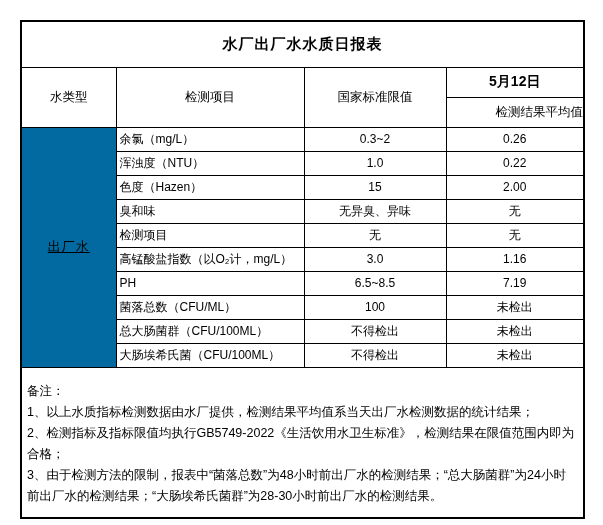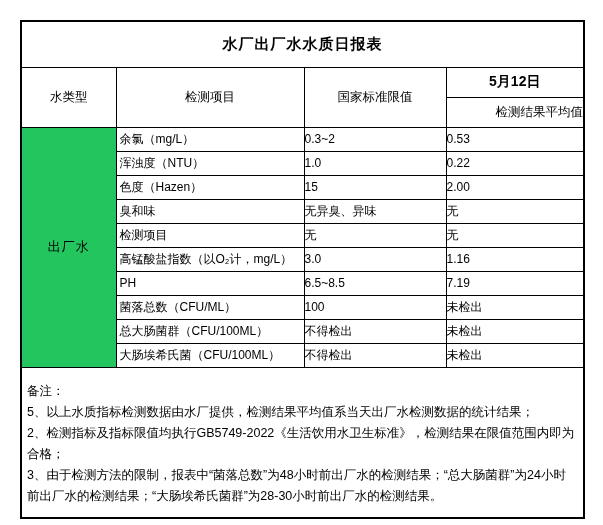--- a/index.html
+++ b/index.html
@@ -67,6 +67,7 @@
     margin-left: 32px;
   }
   td.val-cell {
+    text-align: center;
   }
   td.notes-cell {
     height: 134px;

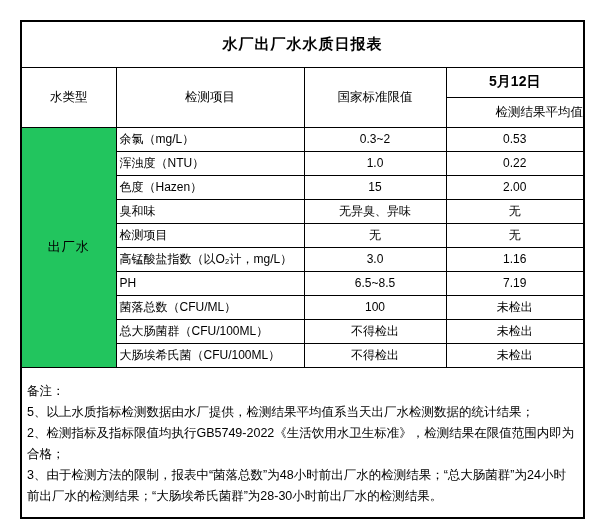--- a/index.html
+++ b/index.html
@@ -109,7 +109,7 @@
         <td class="water-type-cell" rowspan="10">出厂水</td>
         <td class="item-cell">余氯（mg/L）</td>
         <td class="val-cell">0.3~2</td>
-        <td class="val-cell">0.53</td>
+        <td class="val-cell">0.26</td>
       </tr>
       <tr class="data-row">
         <td class="item-cell">浑浊度（NTU）</td>

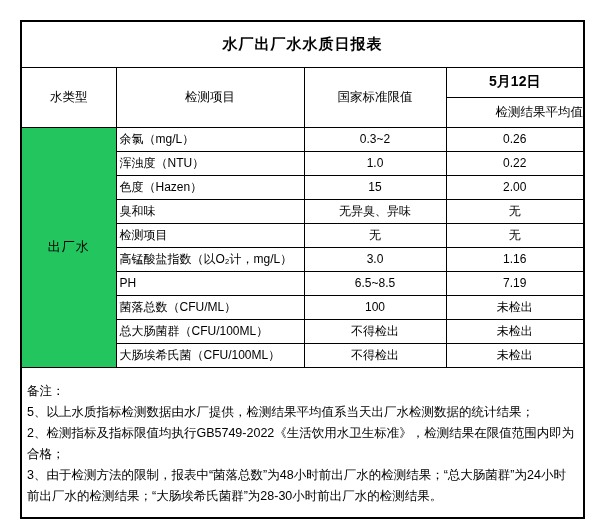--- a/index.html
+++ b/index.html
@@ -56,10 +56,11 @@
   }
   tr.data-row td { height: 24px; }
   td.water-type-cell {
-    background: #22c55e;
+    background: #0369a1;
     text-align: center;
     font-size: 13px;
     letter-spacing: 1px;
+    text-decoration: underline;
   }
   td.item-cell {
     text-align: left;

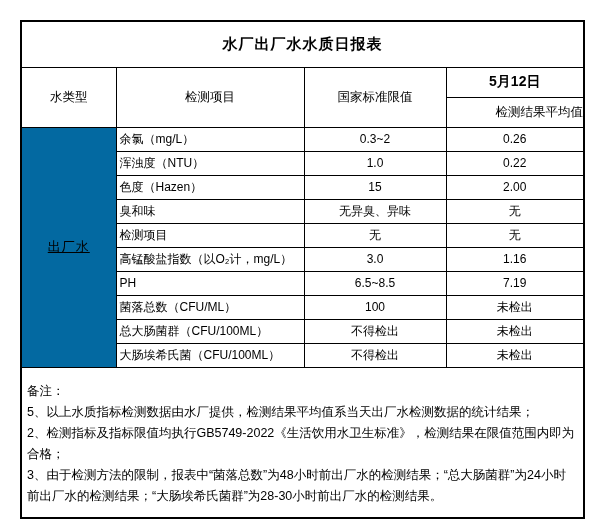--- a/index.html
+++ b/index.html
@@ -161,7 +161,7 @@
       <tr>
         <td class="notes-cell" colspan="4">
           <span class="note-line">备注：</span>
-          <span class="note-line">5、以上水质指标检测数据由水厂提供，检测结果平均值系当天出厂水检测数据的统计结果；</span>
+          <span class="note-line">1、以上水质指标检测数据由水厂提供，检测结果平均值系当天出厂水检测数据的统计结果；</span>
           <span class="note-line">2、检测指标及指标限值均执行GB5749-2022《生活饮用水卫生标准》，检测结果在限值范围内即为合格；</span>
           <span class="note-line">3、由于检测方法的限制，报表中“菌落总数”为48小时前出厂水的检测结果；“总大肠菌群”为24小时前出厂水的检测结果；“大肠埃希氏菌群”为28-30小时前出厂水的检测结果。</span>
         </td>

